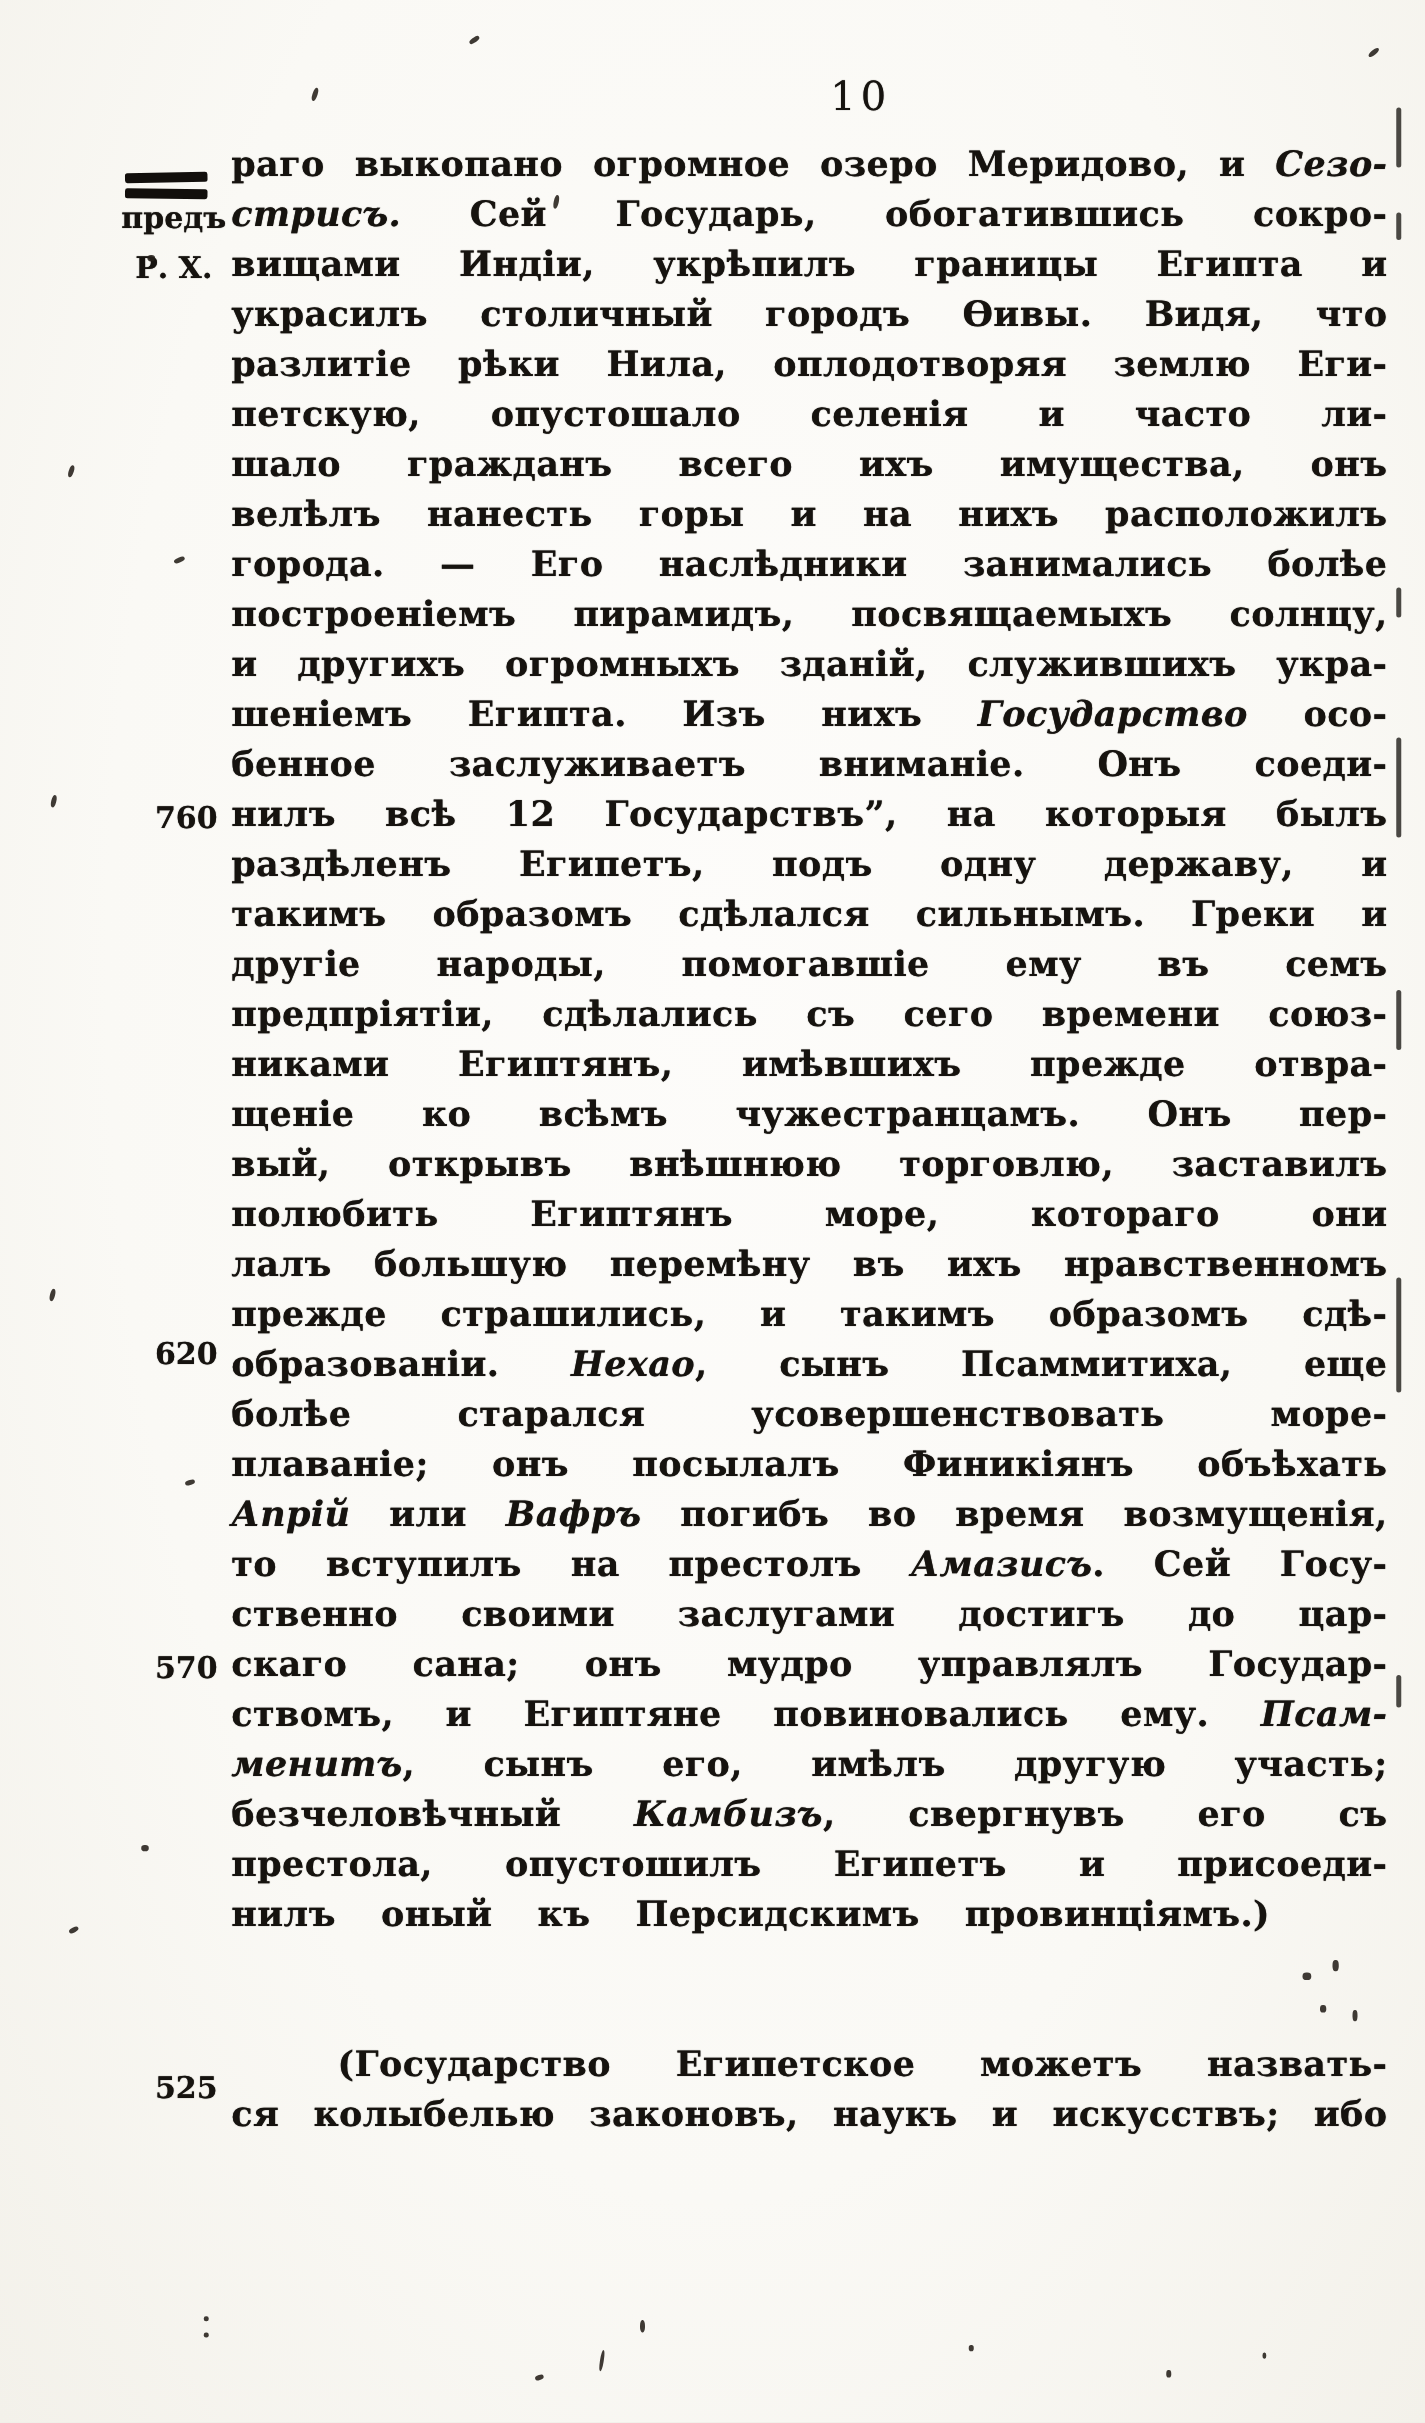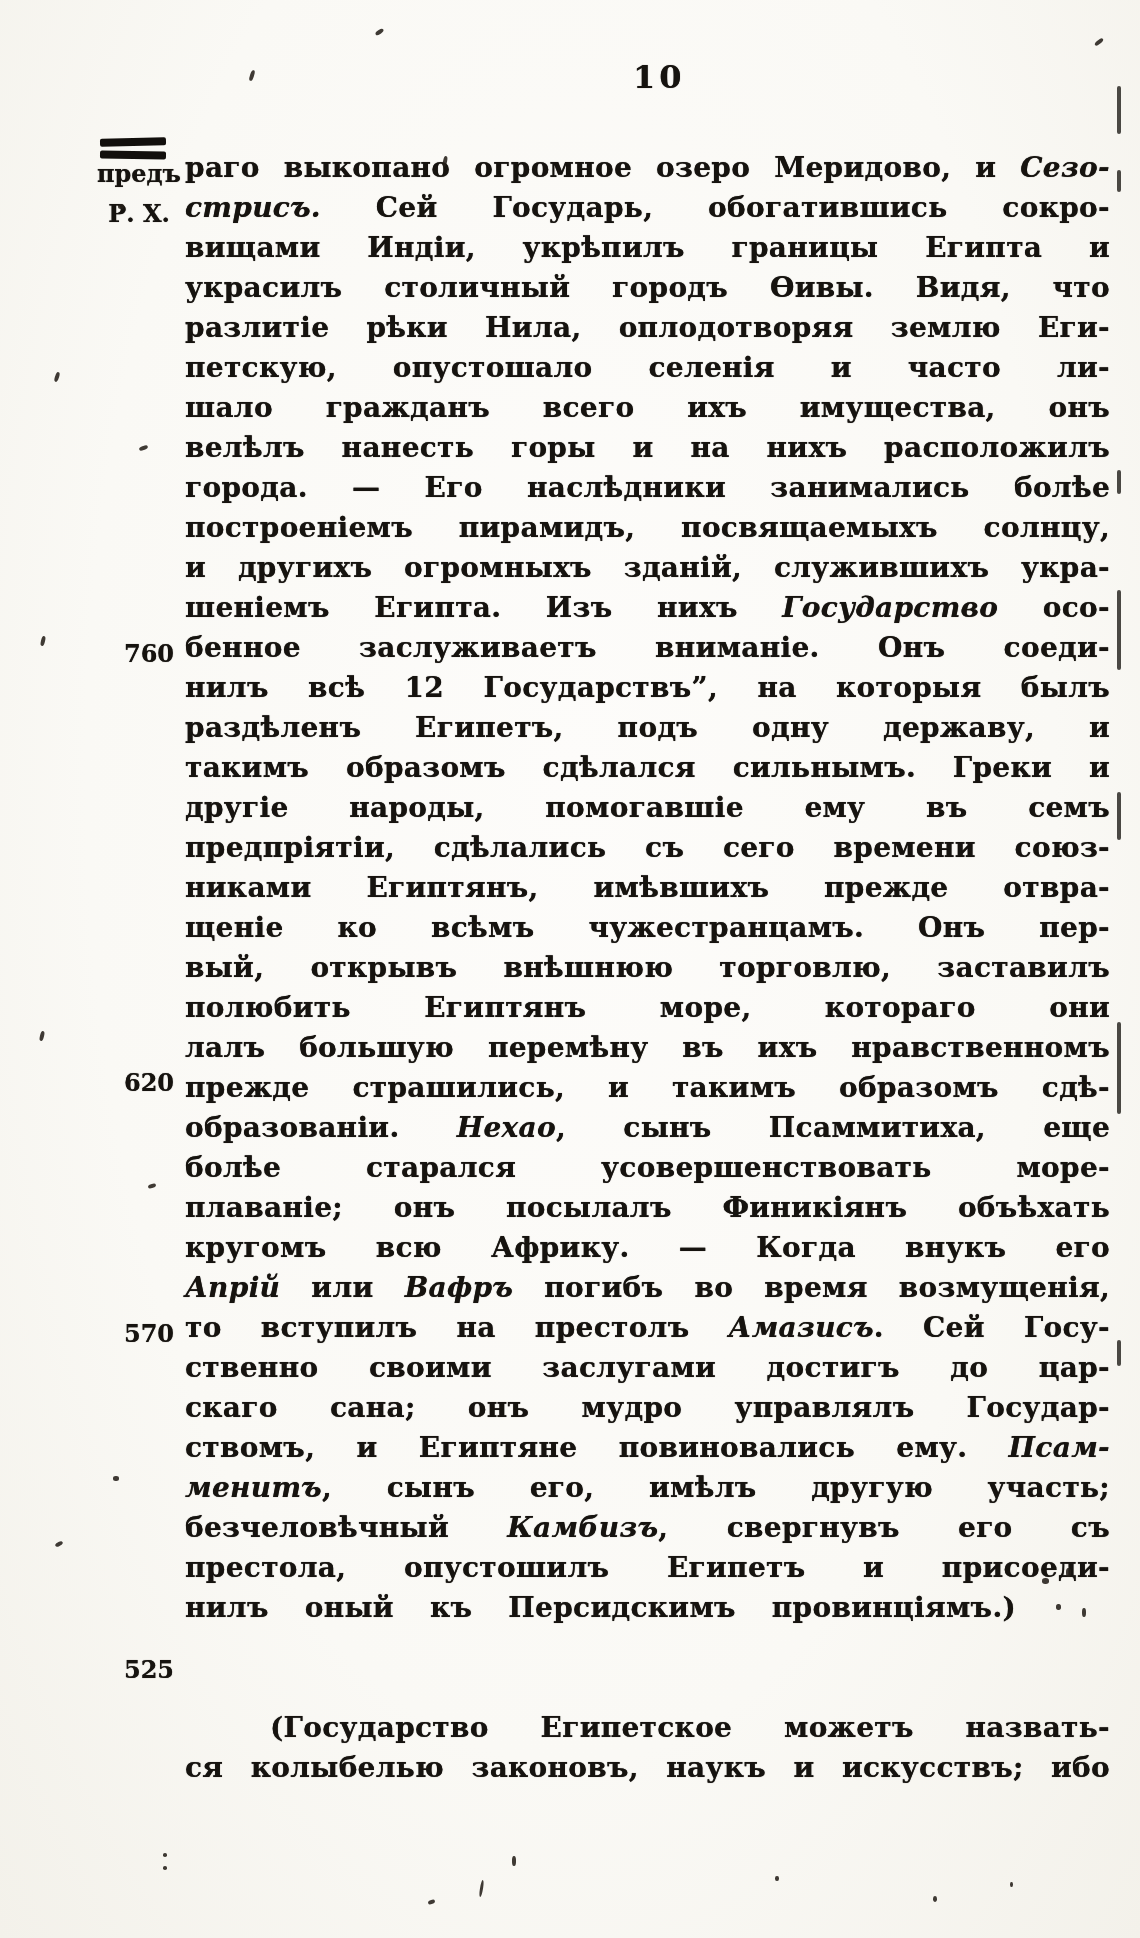--- a/index.html
+++ b/index.html
@@ -15,7 +15,7 @@
   }
   .page-number {
     position:absolute; top:58px; left:633px; width:80px;
-    font-size:32px; font-weight:700; letter-spacing:4px; text-align:left;
+    font-size:32px; font-weight:400; letter-spacing:4px; text-align:right;
     color:#16130f;
   }
   .text-block {

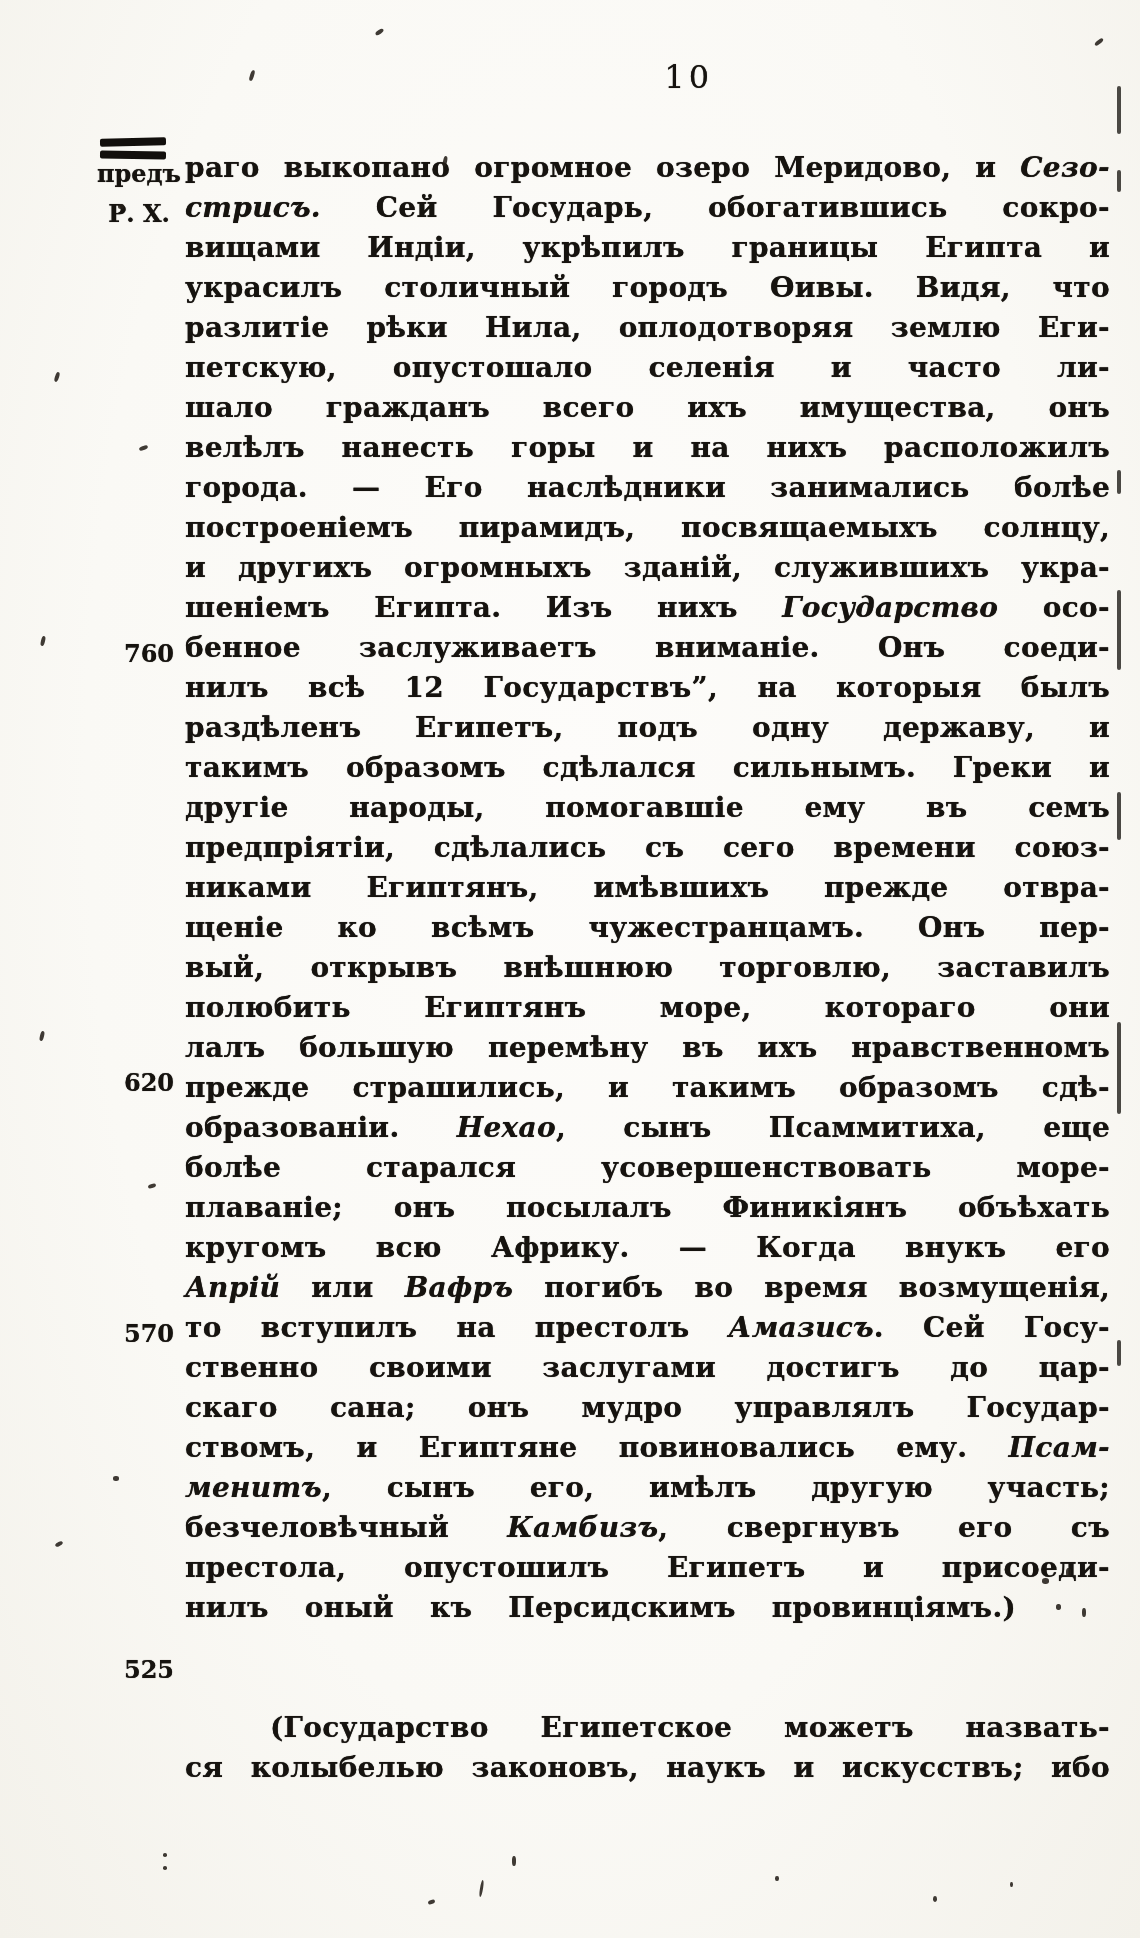--- a/index.html
+++ b/index.html
@@ -19,7 +19,7 @@
     color:#16130f;
   }
   .text-block {
-    position:absolute; left:185px; top:112px; width:925px;margin-top:36px;
+    position:absolute; left:185px; top:112px; width:925px;
   }
   .line {
     height:40px; line-height:40px;

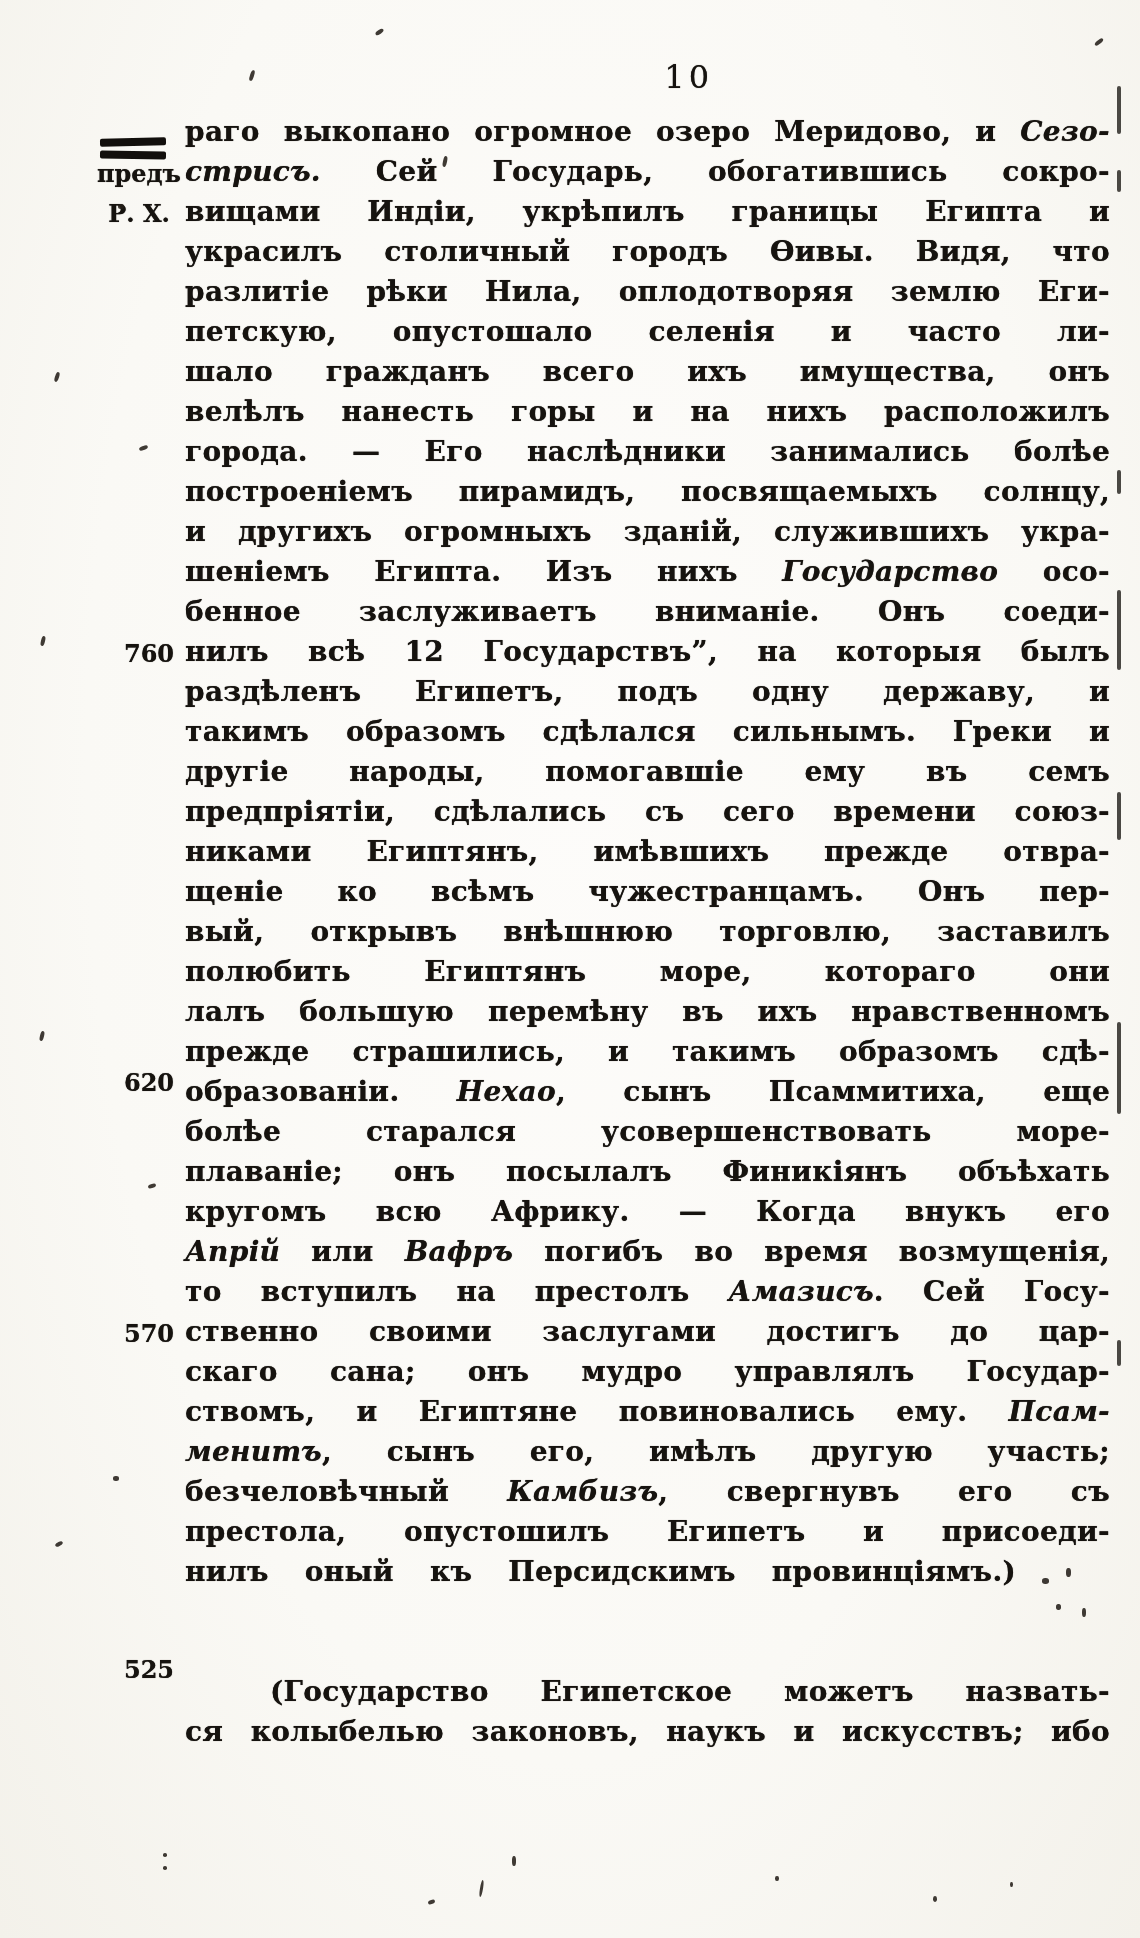--- a/index.html
+++ b/index.html
@@ -102,7 +102,6 @@
       <div class="line"><span>образованіи. </span><span class="it">Нехао</span><span>, сынъ Псаммитиха, еще</span></div>
       <div class="line"><span>болѣе старался усовершенствовать море-</span></div>
       <div class="line"><span>плаваніе; онъ посылалъ Финикіянъ объѣхать</span></div>
-      <div class="line"><span>кругомъ всю Африку. — Когда внукъ его</span></div>
       <div class="line"><span class="it">Апрій</span><span> или </span><span class="it">Вафръ</span><span> погибъ во время возмущенія,</span></div>
       <div class="line"><span>то вступилъ на престолъ </span><span class="it">Амазисъ</span><span>. Сей Госу-</span></div>
       <div class="line"><span>ственно своими заслугами достигъ до цар-</span></div>

